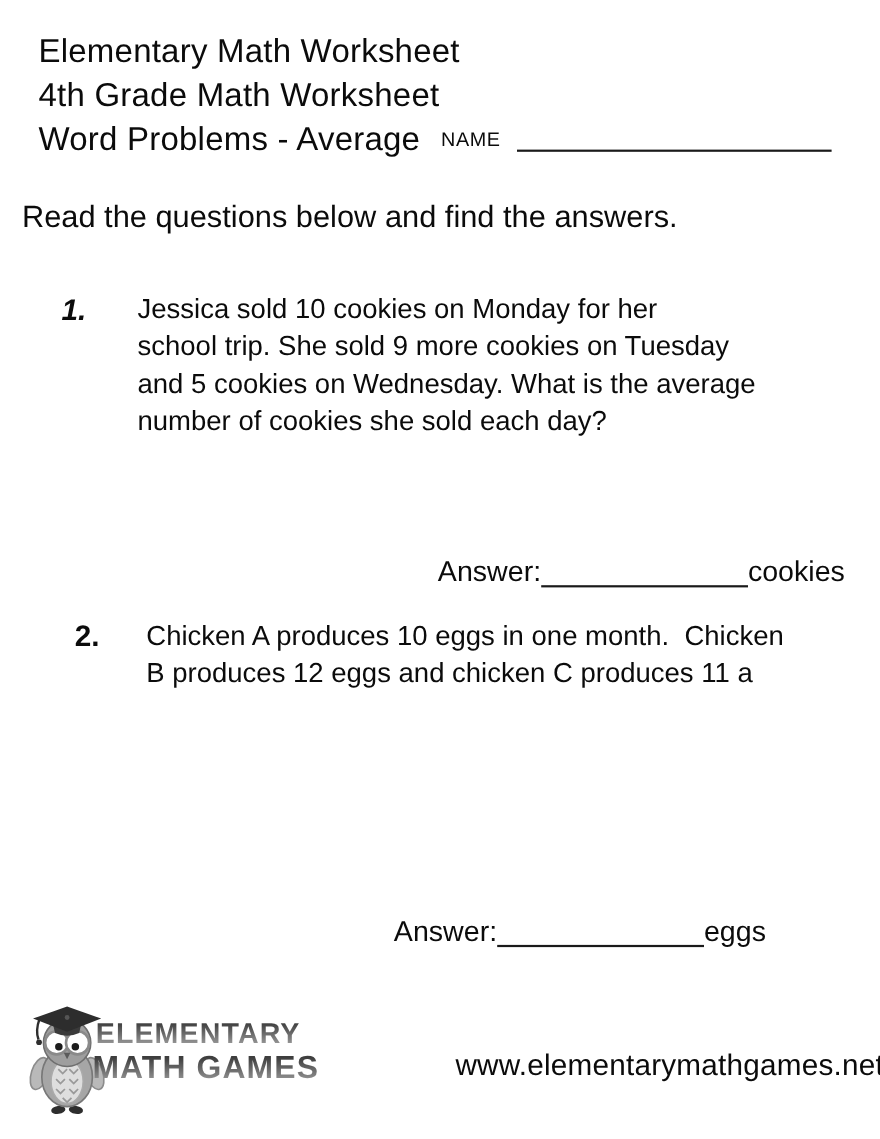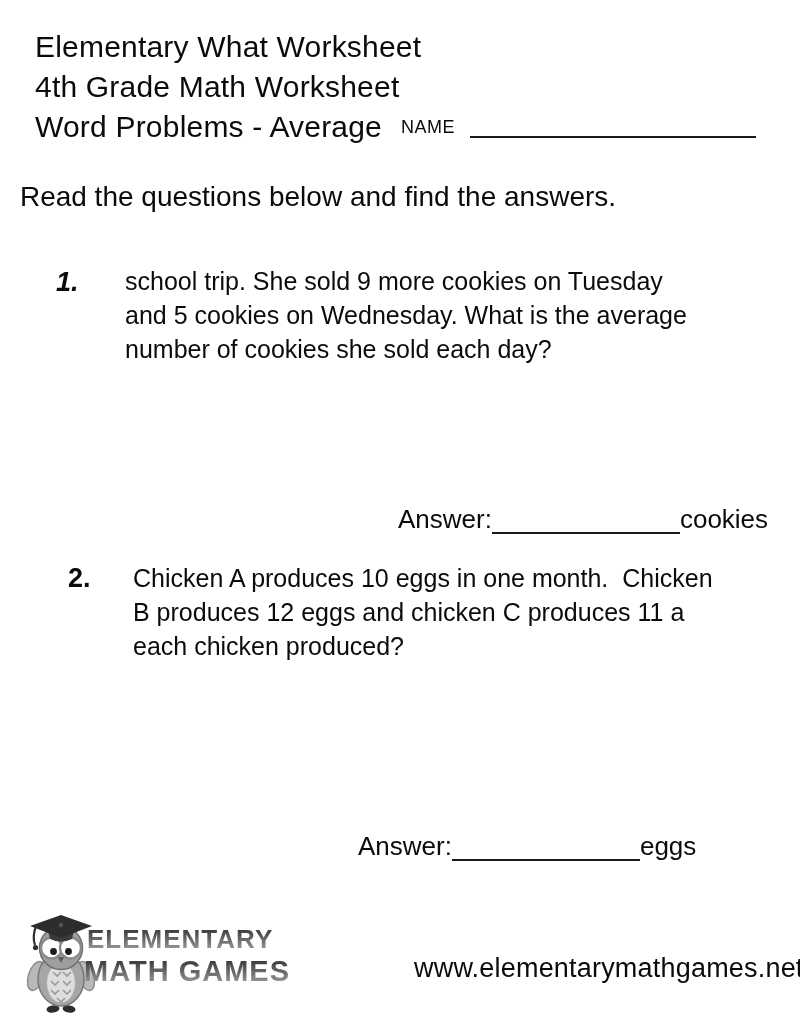--- a/index.html
+++ b/index.html
@@ -42,7 +42,7 @@
 </head>
 <body>
 
-<div class="abs hline" style="left:35px;top:30px;">Elementary What Worksheet</div>
+<div class="abs hline" style="left:35px;top:30px;">Elementary Math Worksheet</div>
 <div class="abs hline" style="left:35px;top:70px;">4th Grade Math Worksheet</div>
 <div class="abs hline" style="left:35px;top:110px;">Word Problems - Average</div>
 

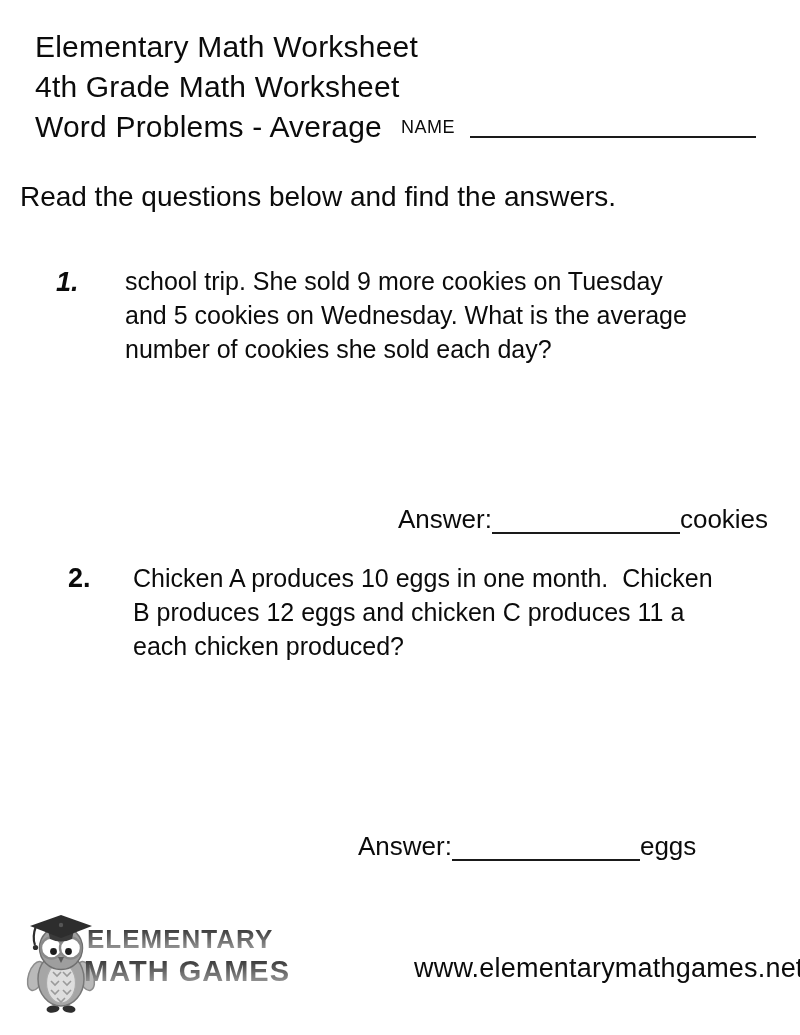--- a/index.html
+++ b/index.html
@@ -53,6 +53,7 @@
 
 <div class="abs pnum italic" style="left:56px;top:267px;">1.</div>
 <div class="abs ptext" style="left:125px;top:264px;">
+  <span class="p-line">Jessica sold 10 cookies on Monday for her</span>
   <span class="p-line">school trip. She sold 9 more cookies on Tuesday</span>
   <span class="p-line">and 5 cookies on Wednesday. What is the average</span>
   <span class="p-line">number of cookies she sold each day?</span>

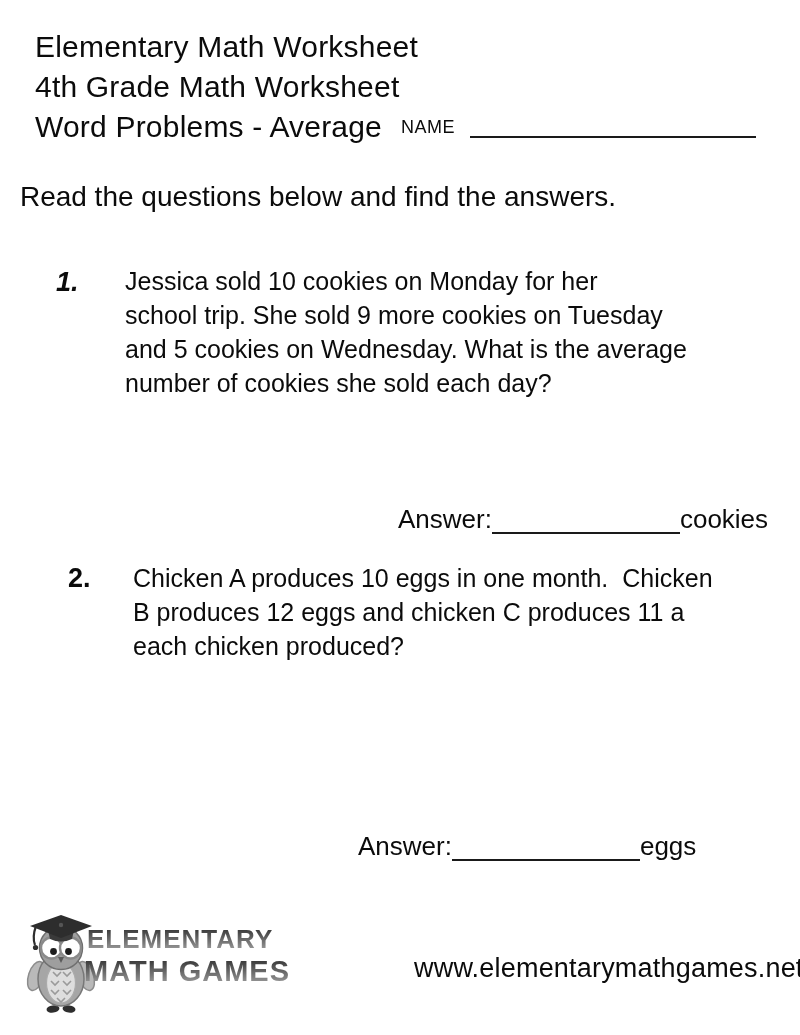--- a/index.html
+++ b/index.html
@@ -66,7 +66,6 @@
 <div class="abs ptext" style="left:133px;top:561px;">
   <span class="p-line">Chicken A produces 10 eggs in one month.  Chicken</span>
   <span class="p-line">B produces 12 eggs and chicken C produces 11 a</span>
-  <span class="p-line">each chicken produced?</span>
 </div>
 <div class="abs answer-row" style="left:358px;top:831px;">
   <span class="lbl">Answer:</span><span class="answer-blank"></span><span class="answer-unit">eggs</span>

